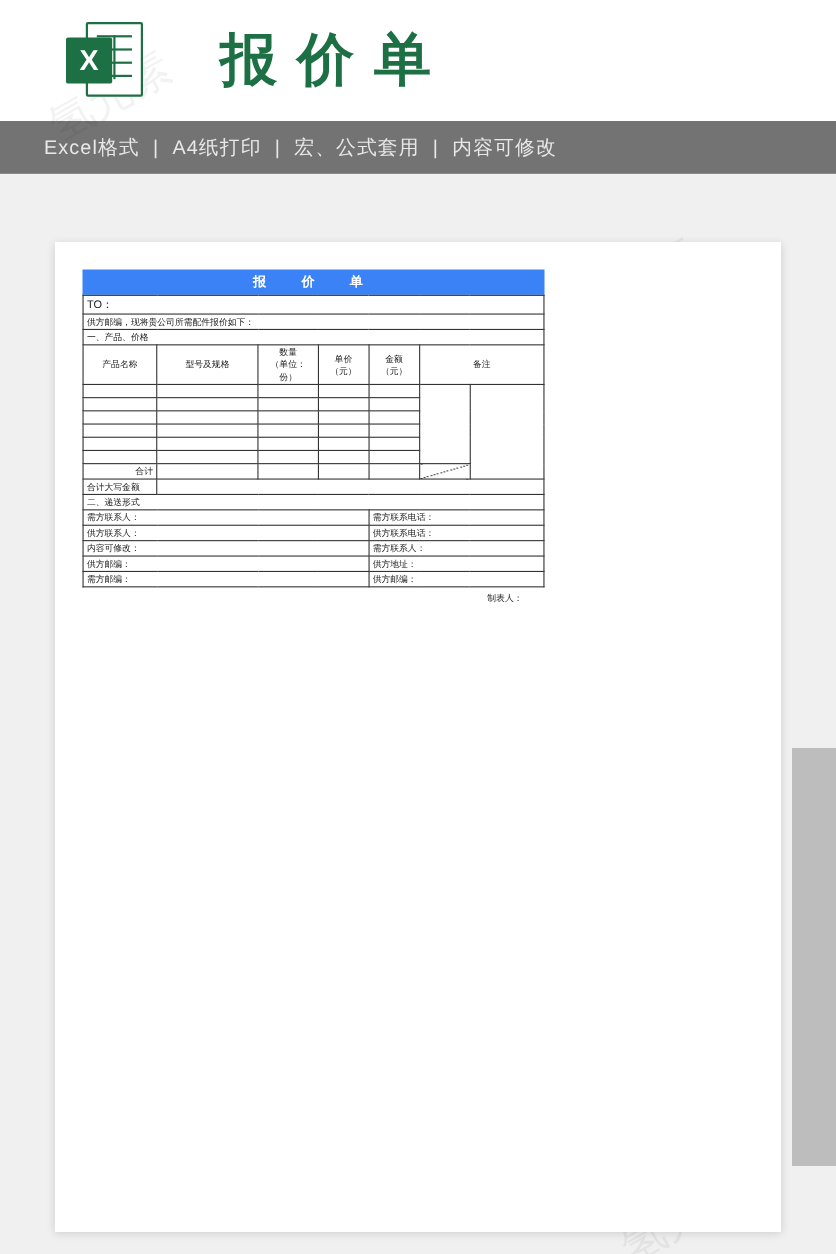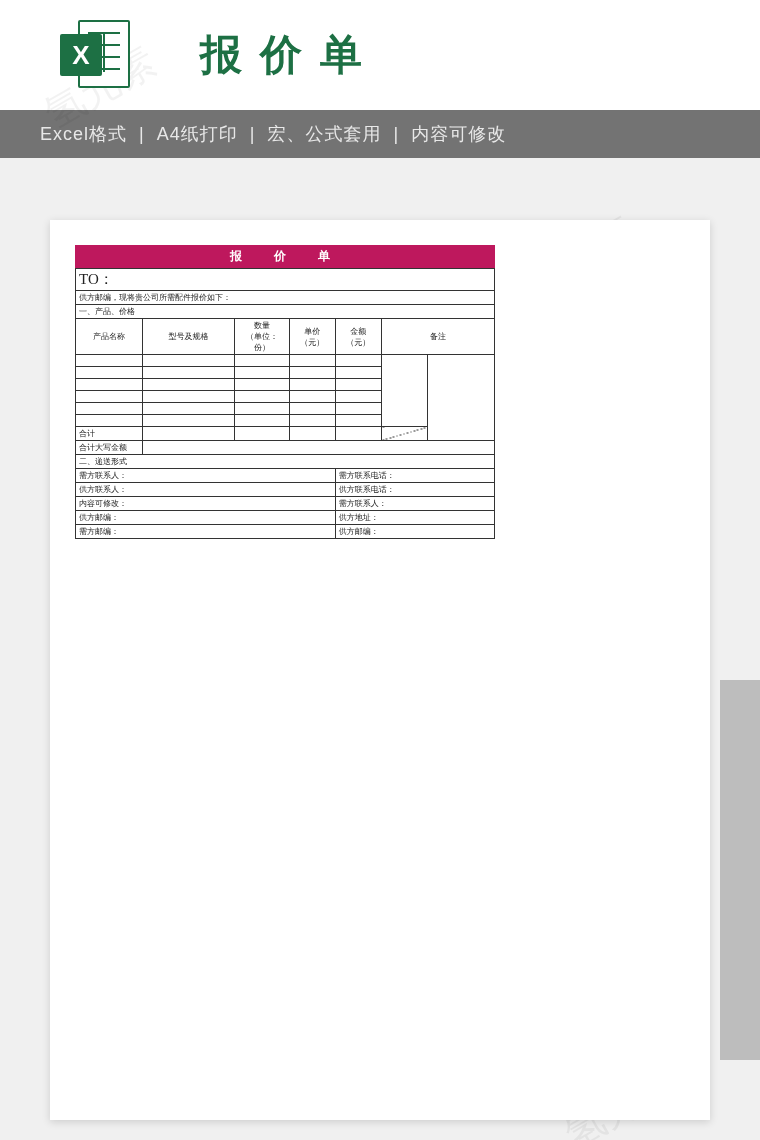--- a/index.html
+++ b/index.html
@@ -66,7 +66,7 @@
     border-radius: 2px;
   }
   .title-big {
-    font-size: 42px;
+    font-size: 52px;
     font-weight: 700;
     color: #1d7044;
     letter-spacing: 18px;

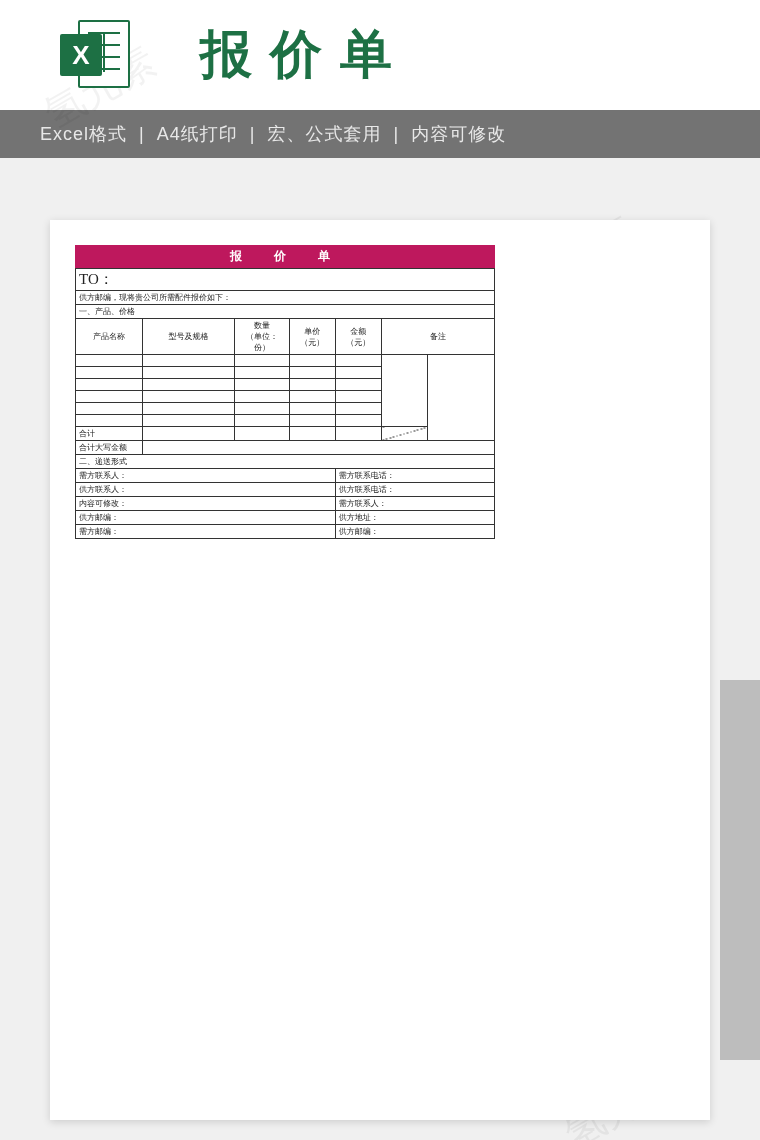--- a/index.html
+++ b/index.html
@@ -106,7 +106,7 @@
     color: #222;
   }
   .doc-title {
-    background: #be185d;
+    background: #3b82f6;
     color: #fff;
     text-align: center;
     font-size: 12px;

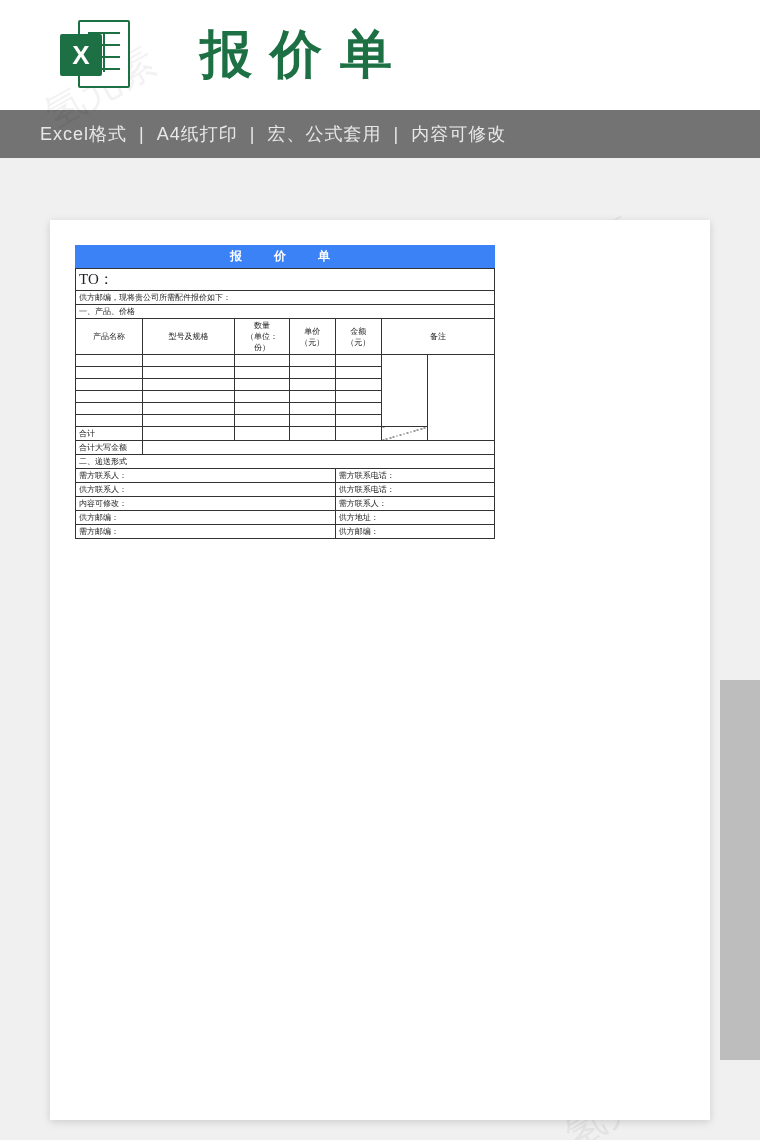--- a/index.html
+++ b/index.html
@@ -127,7 +127,7 @@
     vertical-align: middle;
   }
   table.quote th { text-align: center; }
-  .to-row td { font-weight: bold; font-size:15px;font-family:Liberation Serif, serif; }
+  .to-row td { font-weight: bold; font-size:10px; }
   .diag {
     background: linear-gradient(to bottom right, transparent 49%, #333 49%, #333 51%, transparent 51%);
   }

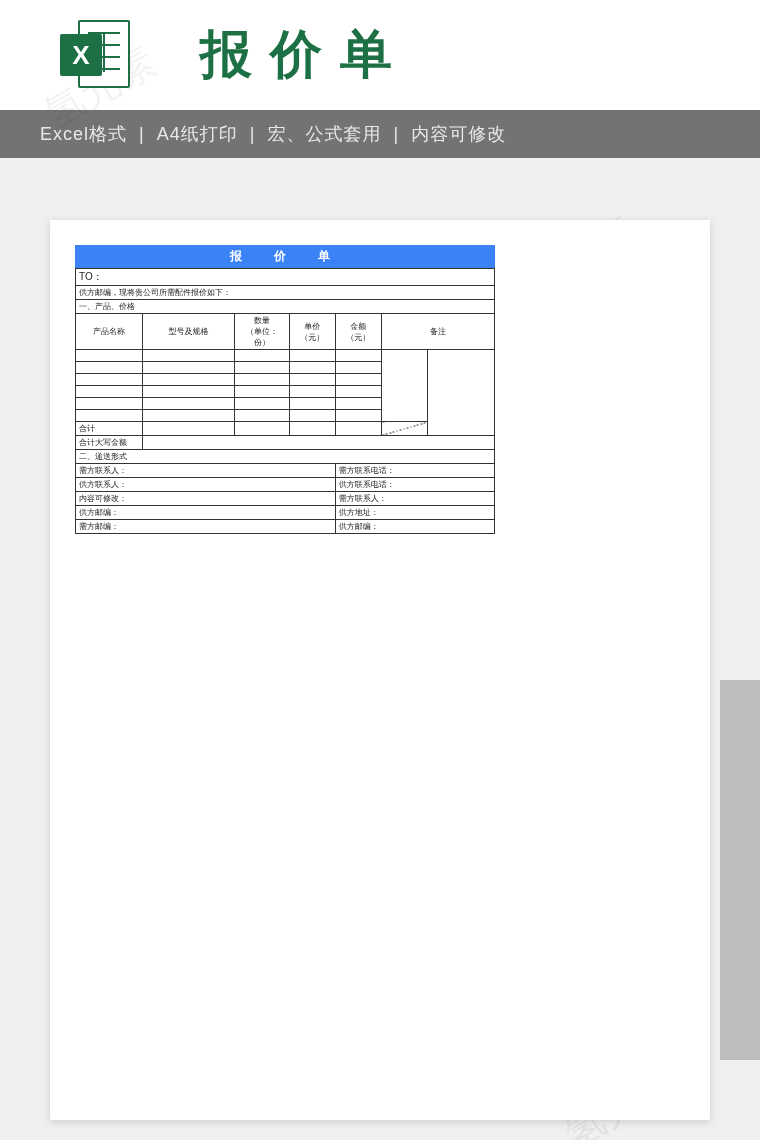--- a/index.html
+++ b/index.html
@@ -238,7 +238,7 @@
             <td></td>
           </tr>
       <tr>
-            <td style="text-align:left">合计</td>
+            <td style="text-align:right">合计</td>
             <td></td>
             <td></td>
             <td></td>

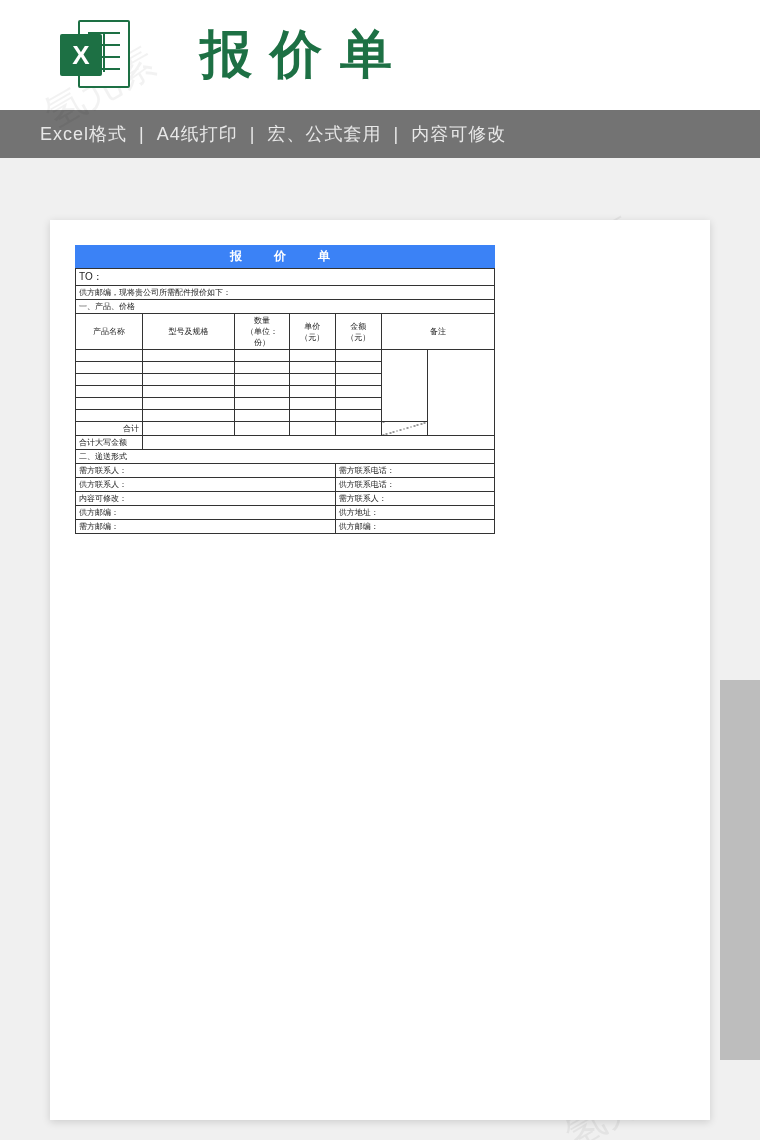--- a/index.html
+++ b/index.html
@@ -274,6 +274,7 @@
           </tr>
     </tbody>
       </table>
+    <div class="footer-sign">制表人：</div>
   </div>
 </div>
 

